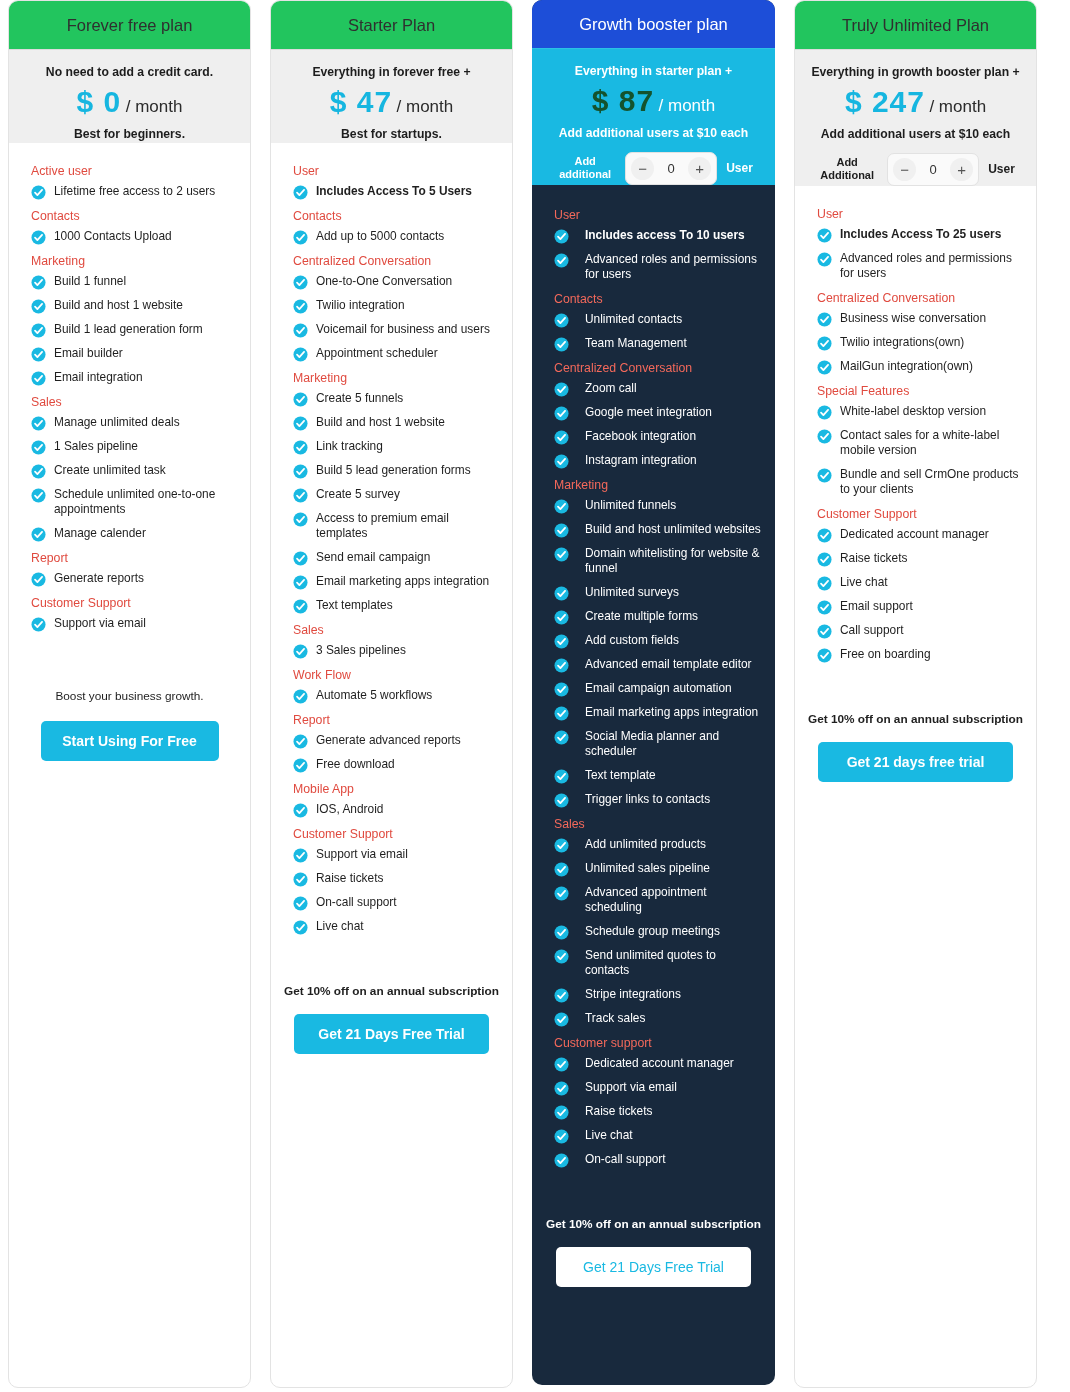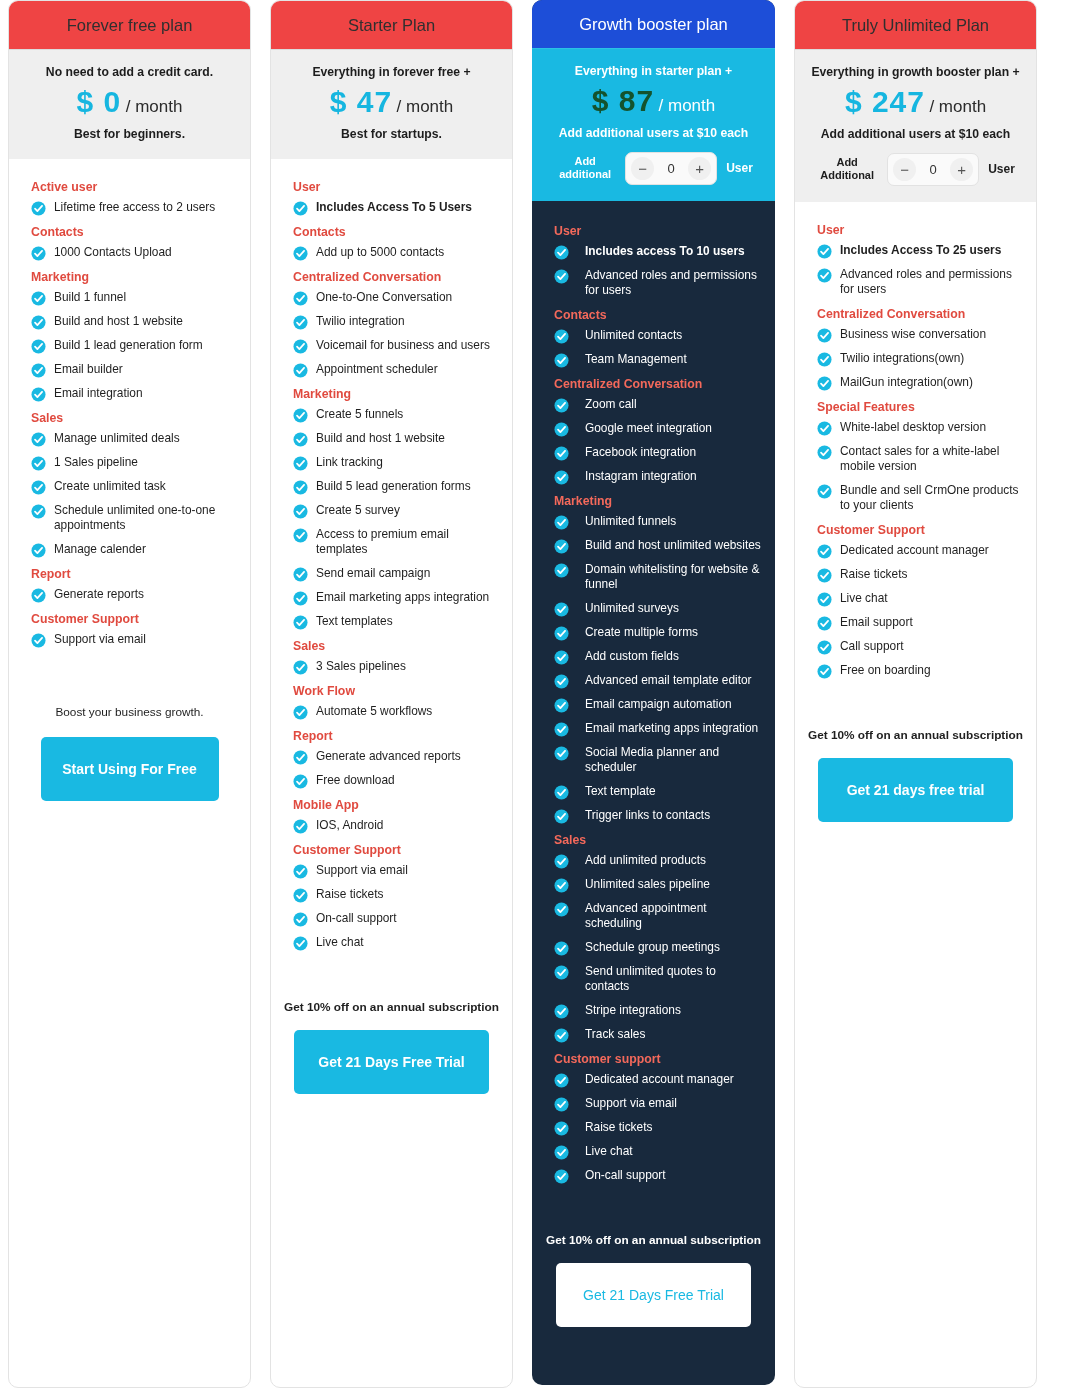--- a/index.html
+++ b/index.html
@@ -32,7 +32,7 @@
 
   
   .card-title {
-    background: #ef4444;
+    background: #22c55e;
     text-align: center;
     font-size: 16.5px;
     color: #2f2f2f;

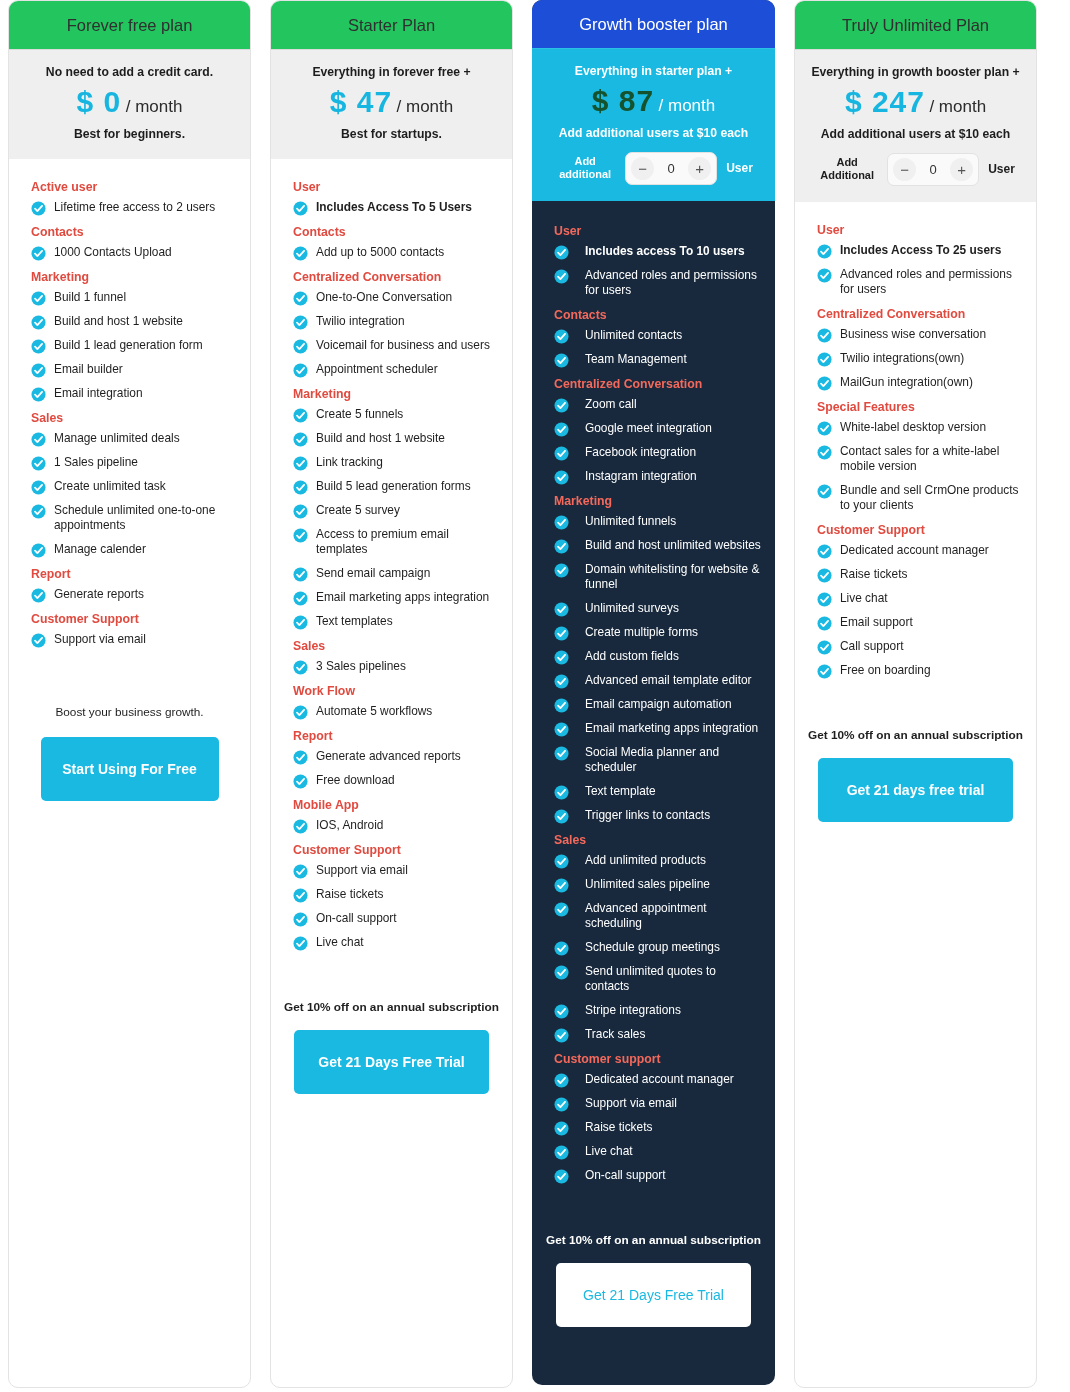--- a/index.html
+++ b/index.html
@@ -48,7 +48,7 @@
   .card-head {
     background: #efefef;
     text-align: center;
-    padding: 14px 10px 16px;
+    padding: 14px 10px 0;
   }
   .dark .card-head {
     background: #19b9e2;

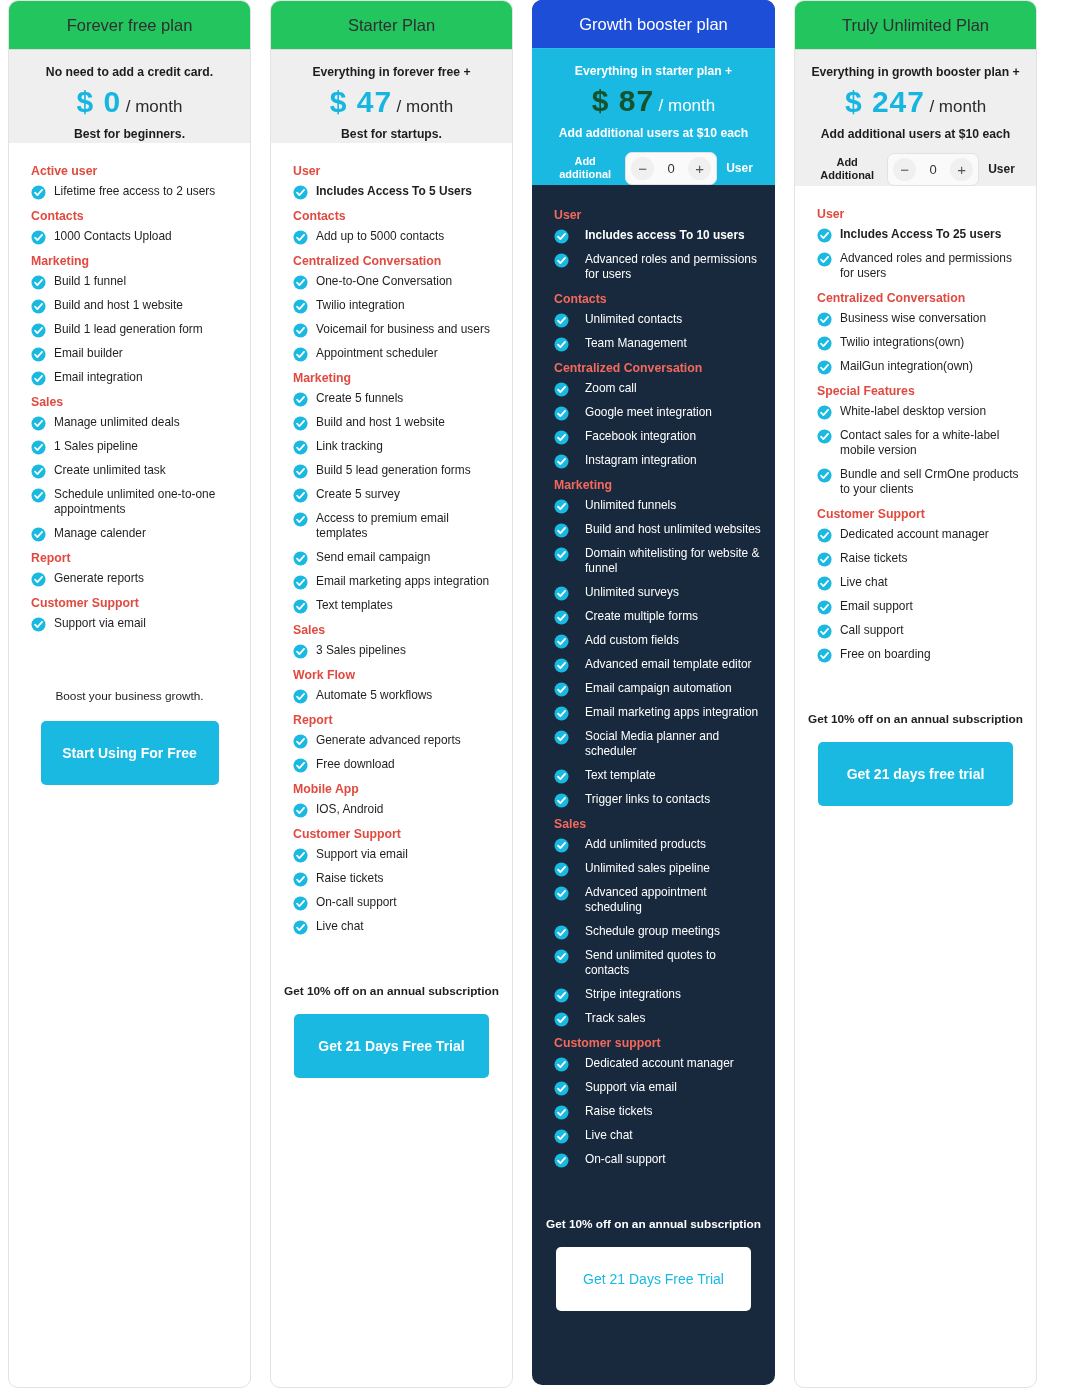--- a/index.html
+++ b/index.html
@@ -146,7 +146,7 @@
   .group-title {
     color: #e04a3f;
     font-size: 12.3px;
-    font-weight: bold;
+    font-weight: normal;
     margin: 7px 0 6px 9px;
   }
   .dark .group-title { color: #f4695b; }

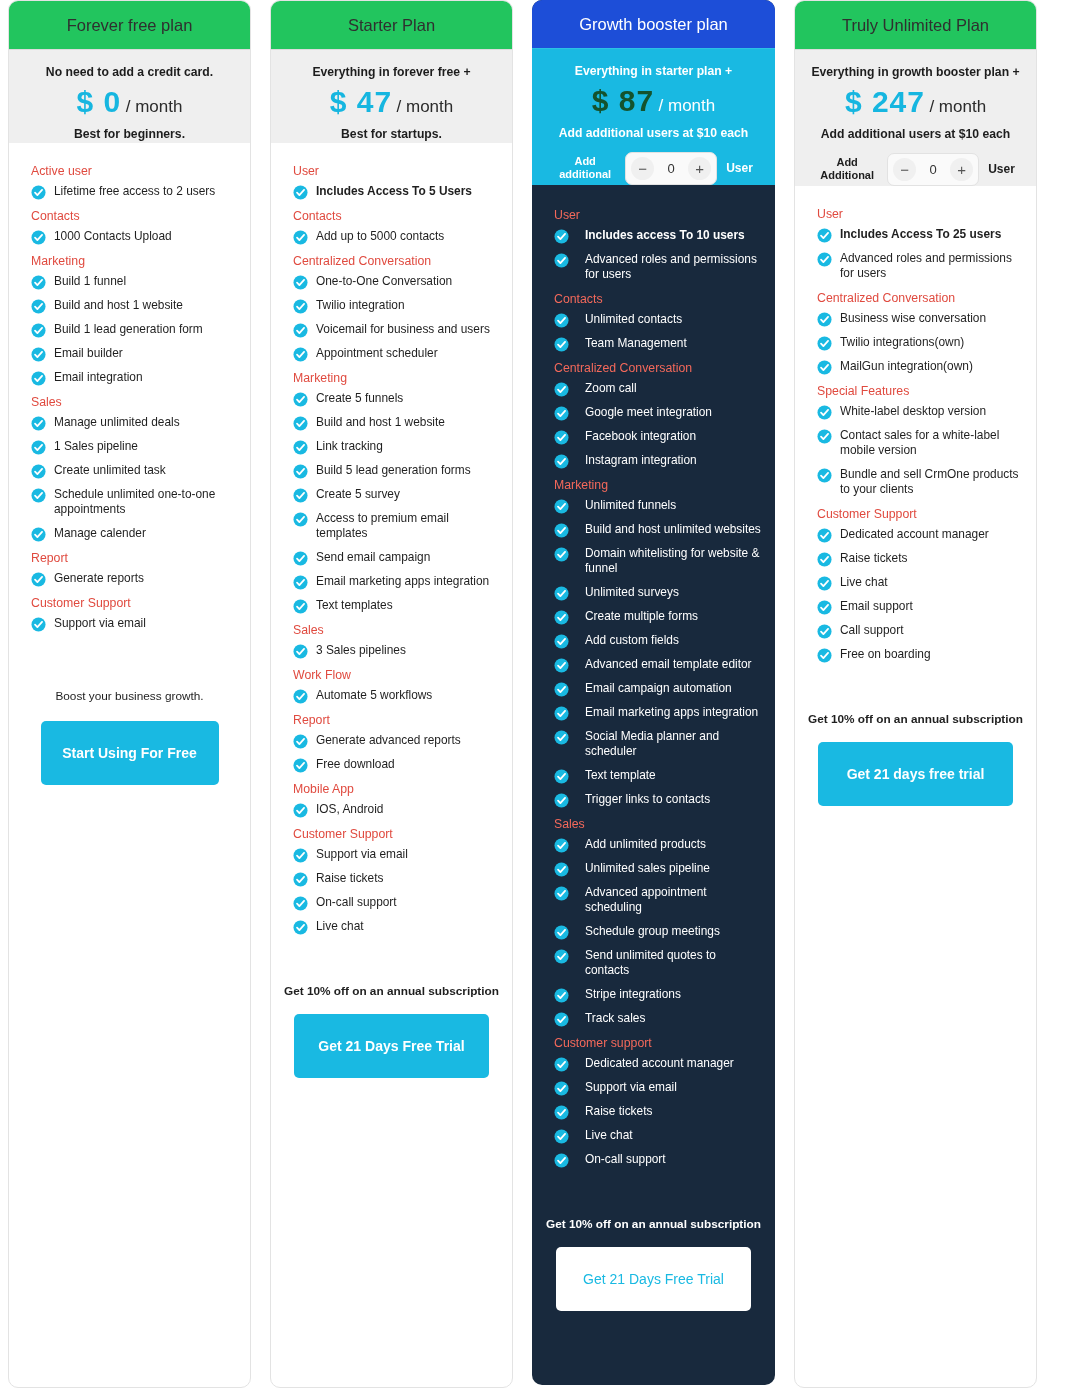--- a/index.html
+++ b/index.html
@@ -186,7 +186,7 @@
     display: block;
     width: 178px;
     margin: 0 auto;
-    padding: 24px 6px;
+    padding: 12px 6px;
     background: #19b9e2;
     border: none;
     border-radius: 5px;

